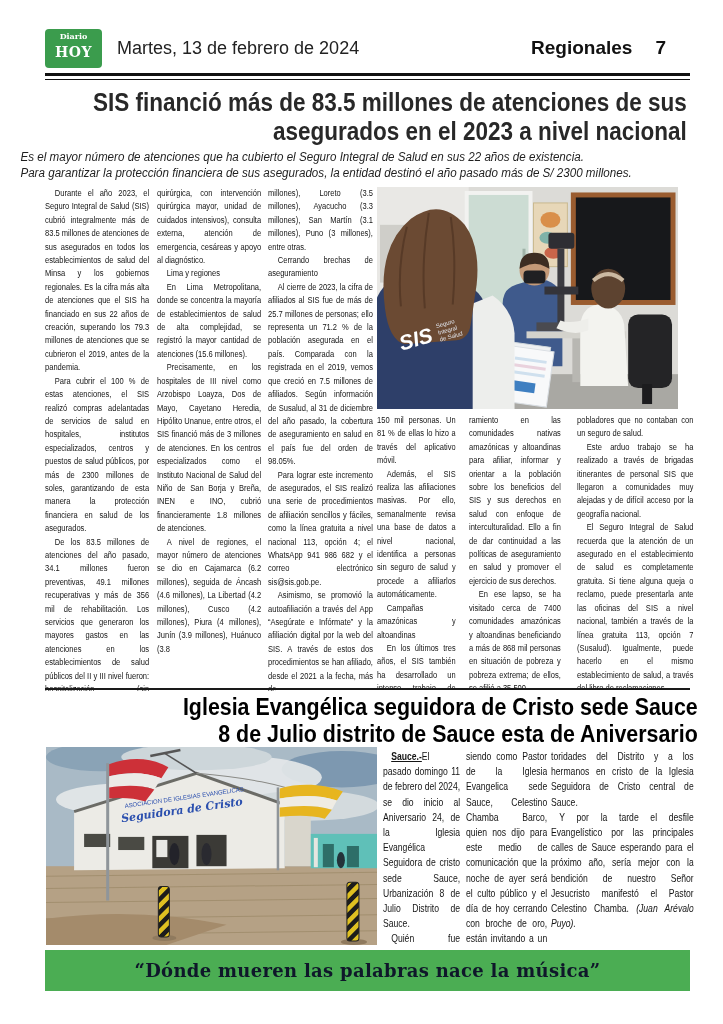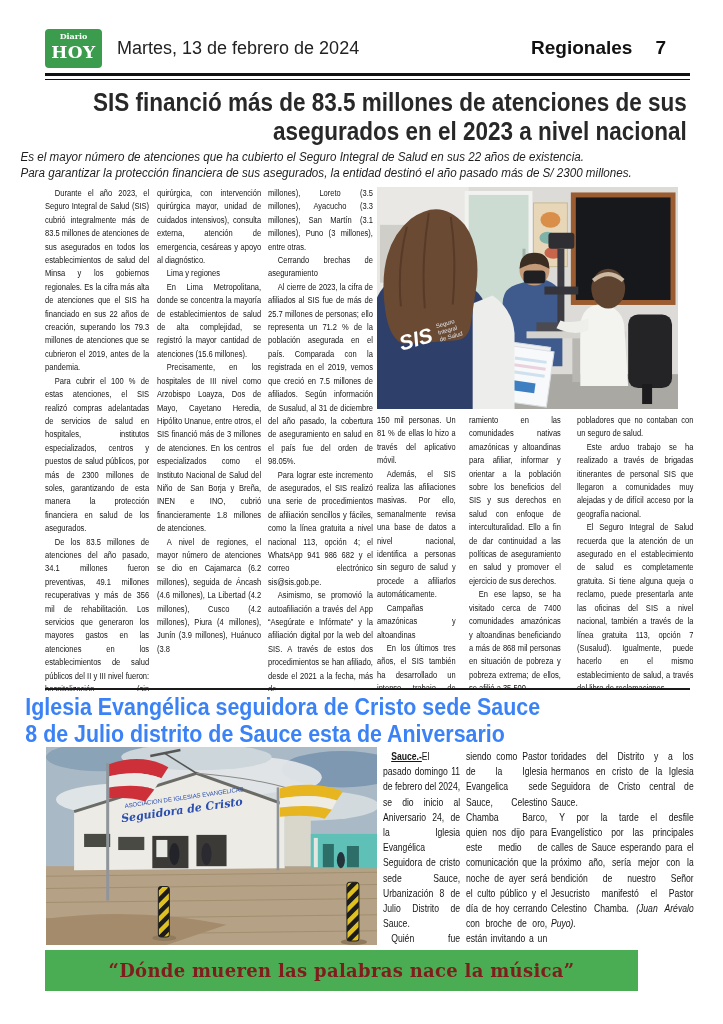--- a/index.html
+++ b/index.html
@@ -16,7 +16,7 @@
     color:#fff; text-align:center; padding-top:3px;
     font-family:"DejaVu Serif", serif; }
   .logo-top { font-size:8px; font-weight:bold; line-height:9px; }
-  .logo-main { font-size:17px; font-weight:bold; line-height:23px; letter-spacing:.5px; }
+  .logo-main { font-size:14px; font-weight:bold; line-height:23px; letter-spacing:.5px; }
   .edition-date { margin-left:15px; font-size:18px; color:#222; }
   .mast-right { margin-left:auto; display:flex; align-items:baseline; gap:23px; padding-right:24px; }
   .section-title, .page-number { font-size:19px; font-weight:bold; color:#111; }

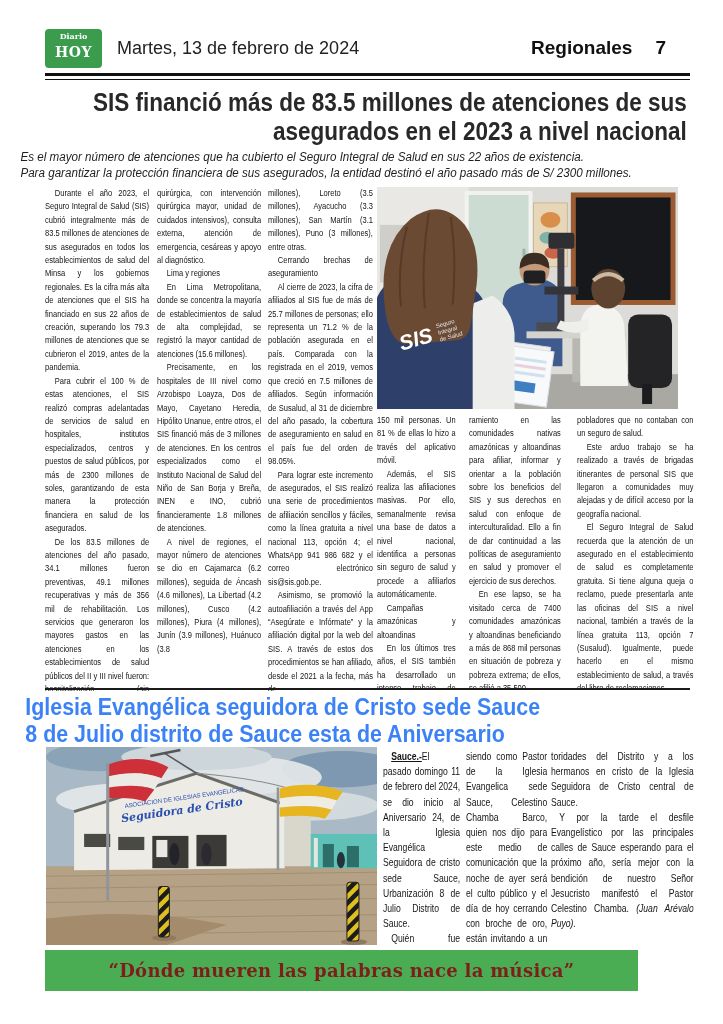--- a/index.html
+++ b/index.html
@@ -47,8 +47,8 @@
   .photo1 svg, .photo2 svg { display:block; width:100%; height:100%; }
   
   .divider { position:absolute; left:45px; top:688px; width:645px; border-top:2px solid #1a1a1a; }
-  .headline2 { position:absolute; left:0; top:694px; width:723px; text-align:left;
-    font-weight:bold; color:#3b82f6; }
+  .headline2 { position:absolute; left:0; top:694px; width:723px; text-align:right;
+    font-weight:bold; color:#000000; }
   .headline2 .hl { font-size:23px; line-height:27px; white-space:nowrap;
     transform:scaleX(.93); transform-origin:50% 50%; }
   .a2col { position:absolute; top:749px; height:200px; overflow:hidden;

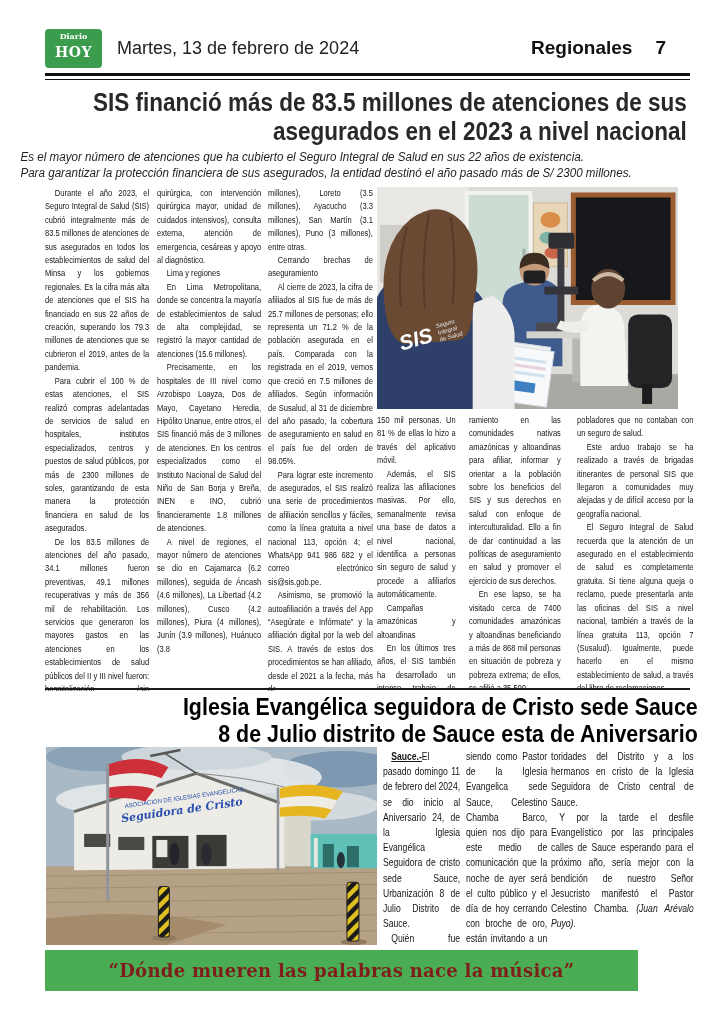--- a/index.html
+++ b/index.html
@@ -61,8 +61,8 @@
   .lead { font-weight:bold; text-decoration:underline; }
   .byline { font-style:italic; }
   
-  .quote-banner { position:absolute; left:45px; top:950px; width:593px; height:41px;
-    background:#4bad53; color:#7f1d1d; display:flex; align-items:center; justify-content:center;
+  .quote-banner { position:absolute; left:45px; top:950px; width:645px; height:41px;
+    background:#4bad53; color:#0f172a; display:flex; align-items:center; justify-content:center;
     font-family:"DejaVu Serif", serif; font-weight:bold; font-size:18px; letter-spacing:.3px; }
 </style>
 </head>

